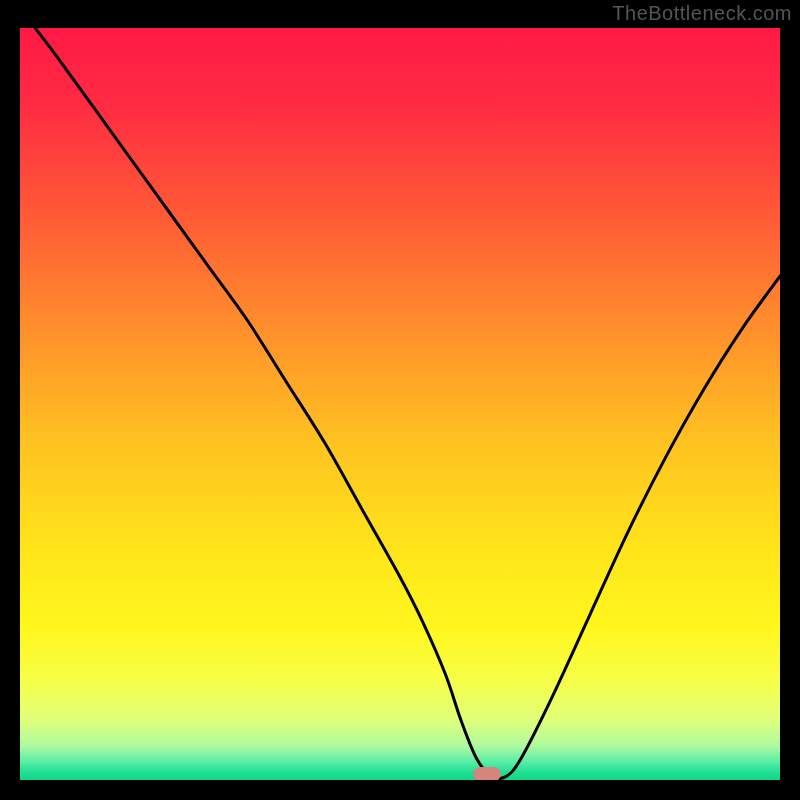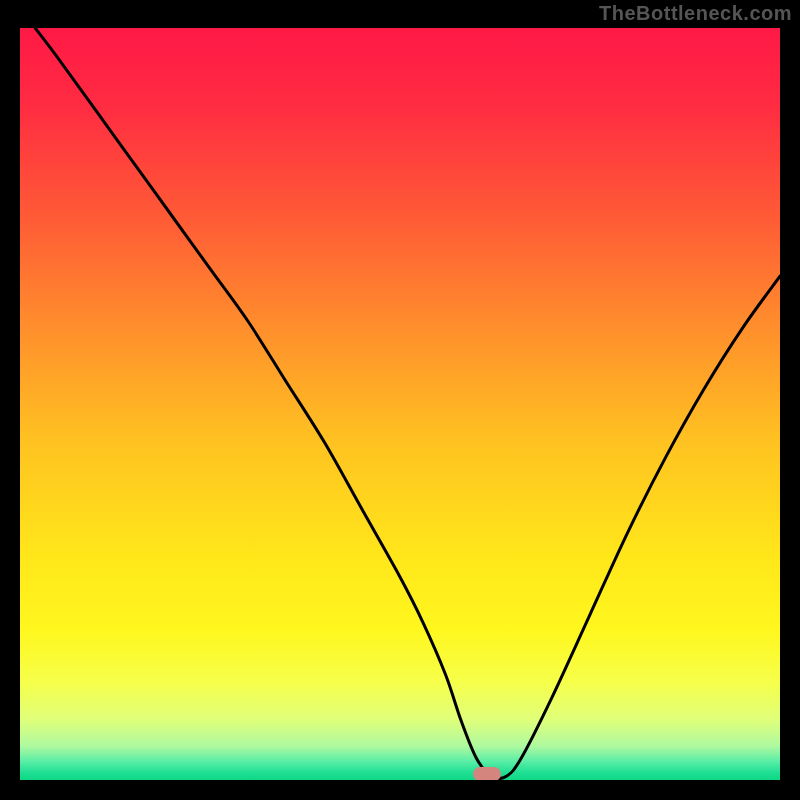--- a/index.html
+++ b/index.html
@@ -23,7 +23,7 @@
     right: 8px;
     color: #555;
     font-size: 20px;
-    font-weight: 700;
+    font-weight: 400;
     letter-spacing: 0.5px;
     user-select: none;
     z-index: 10;

